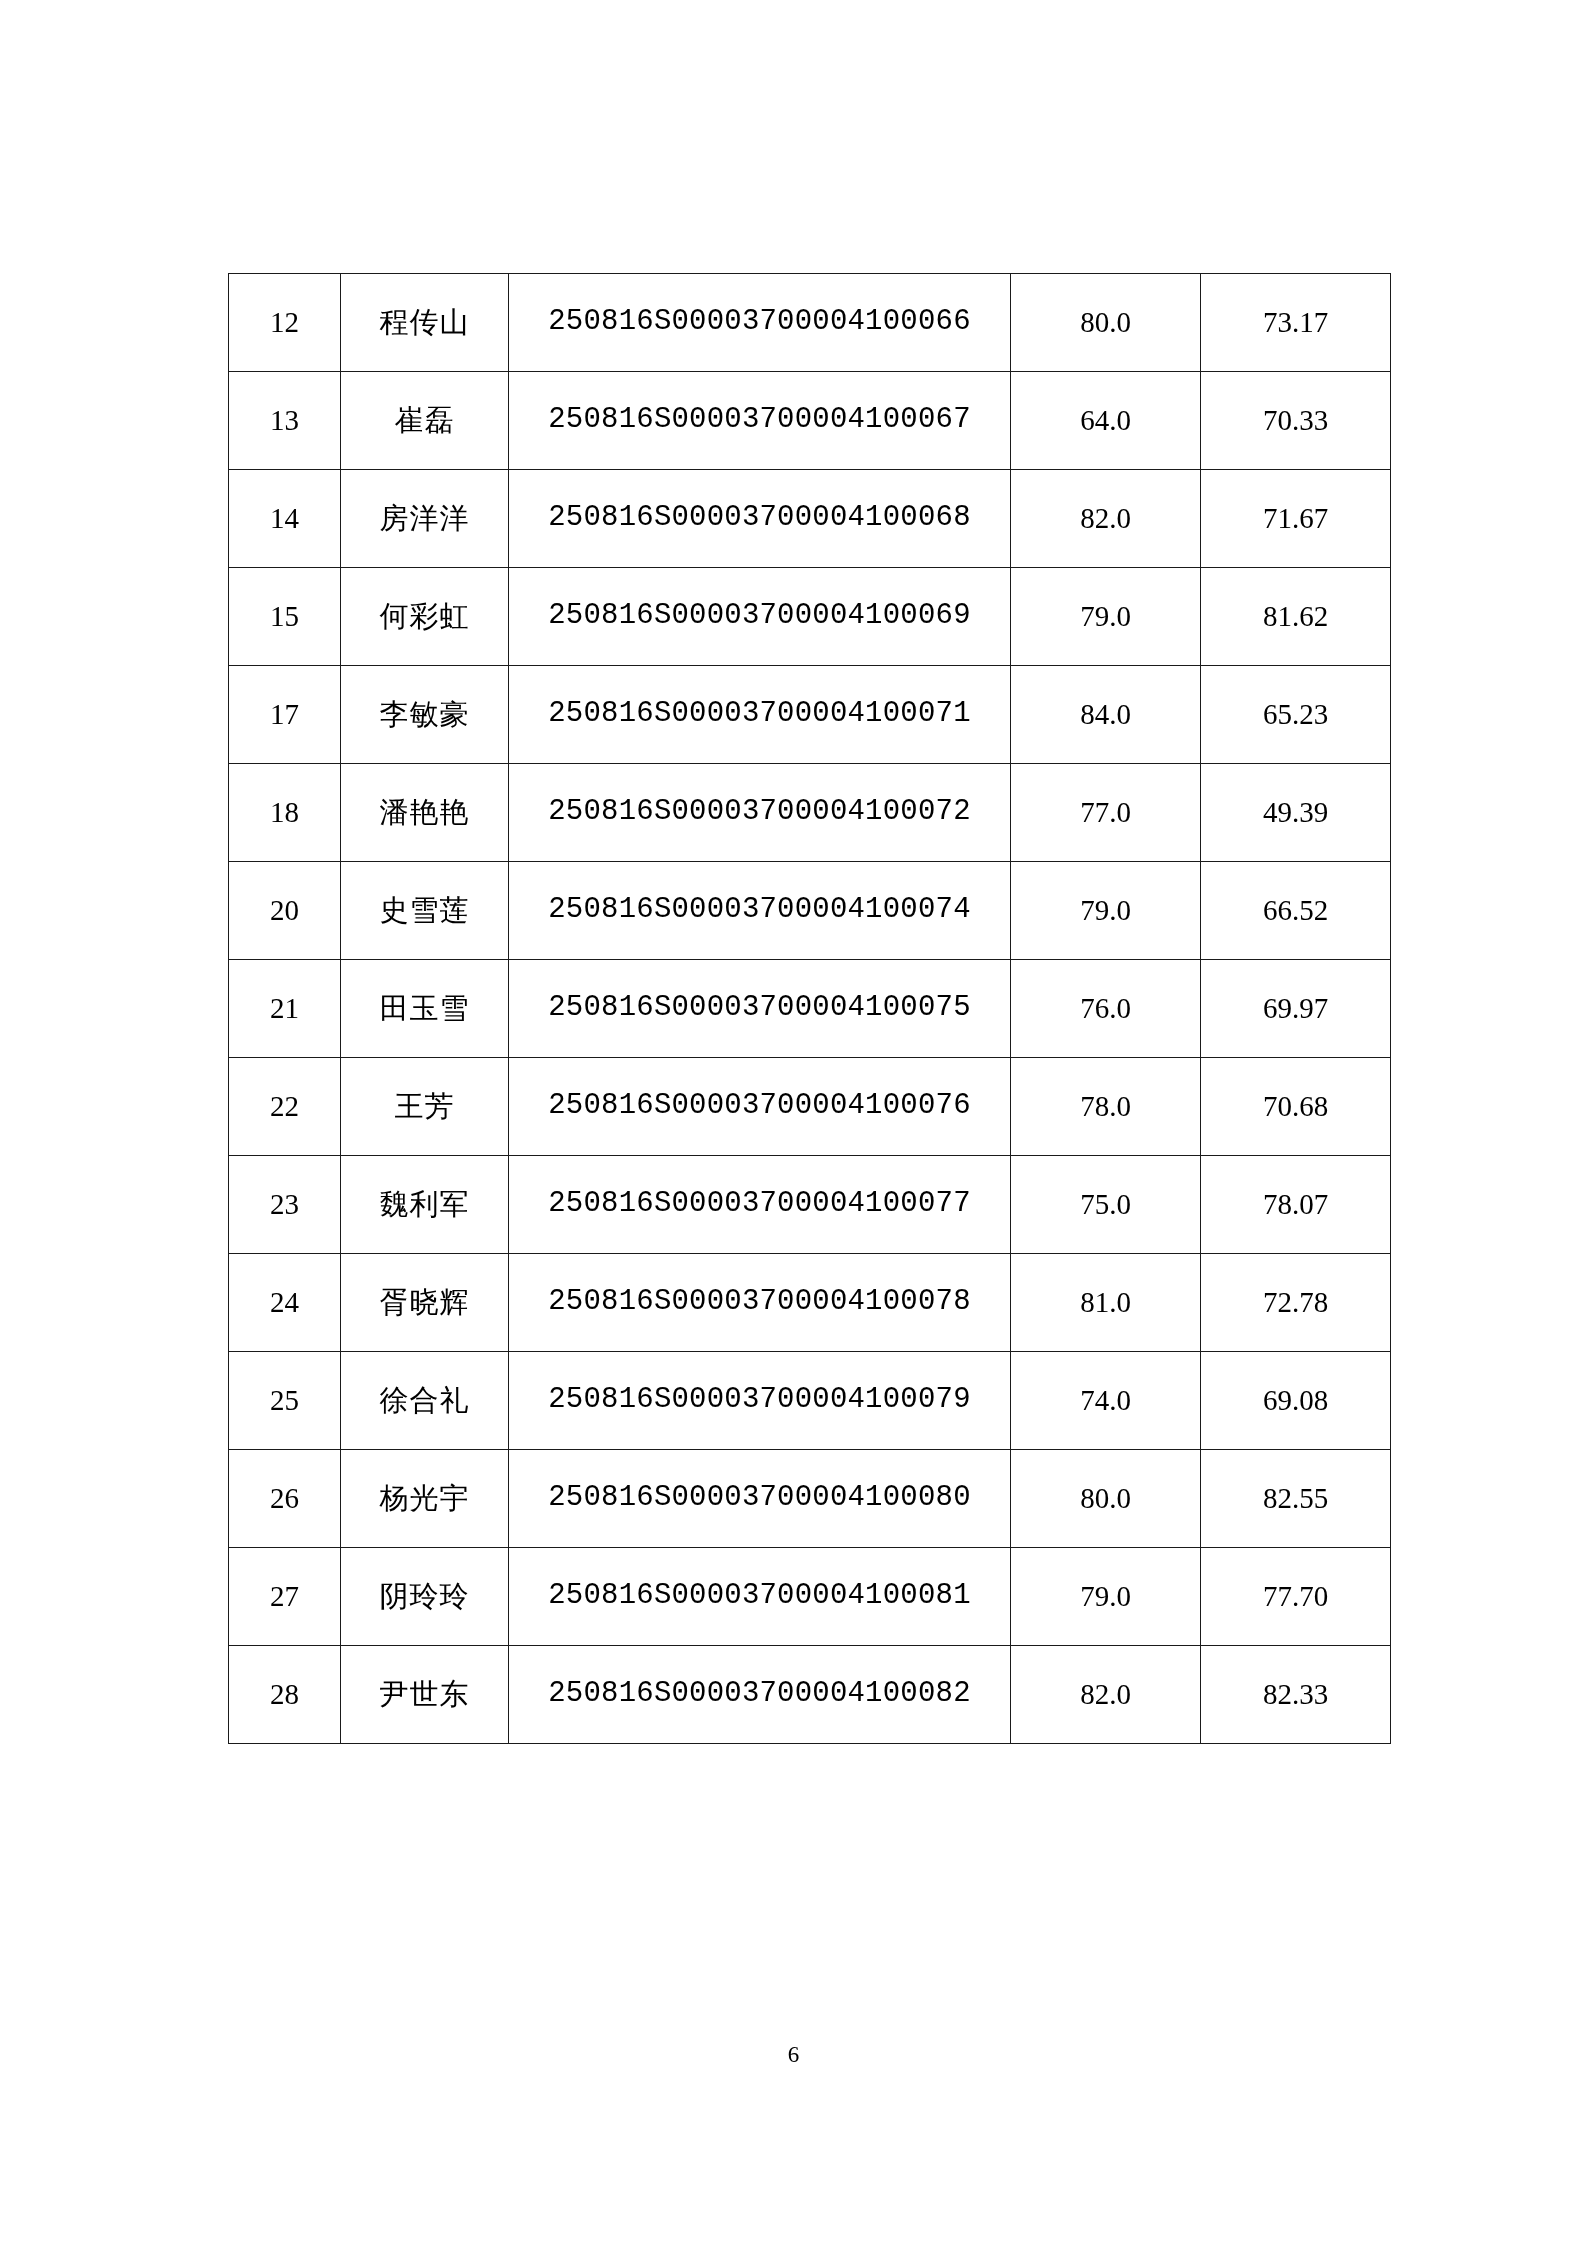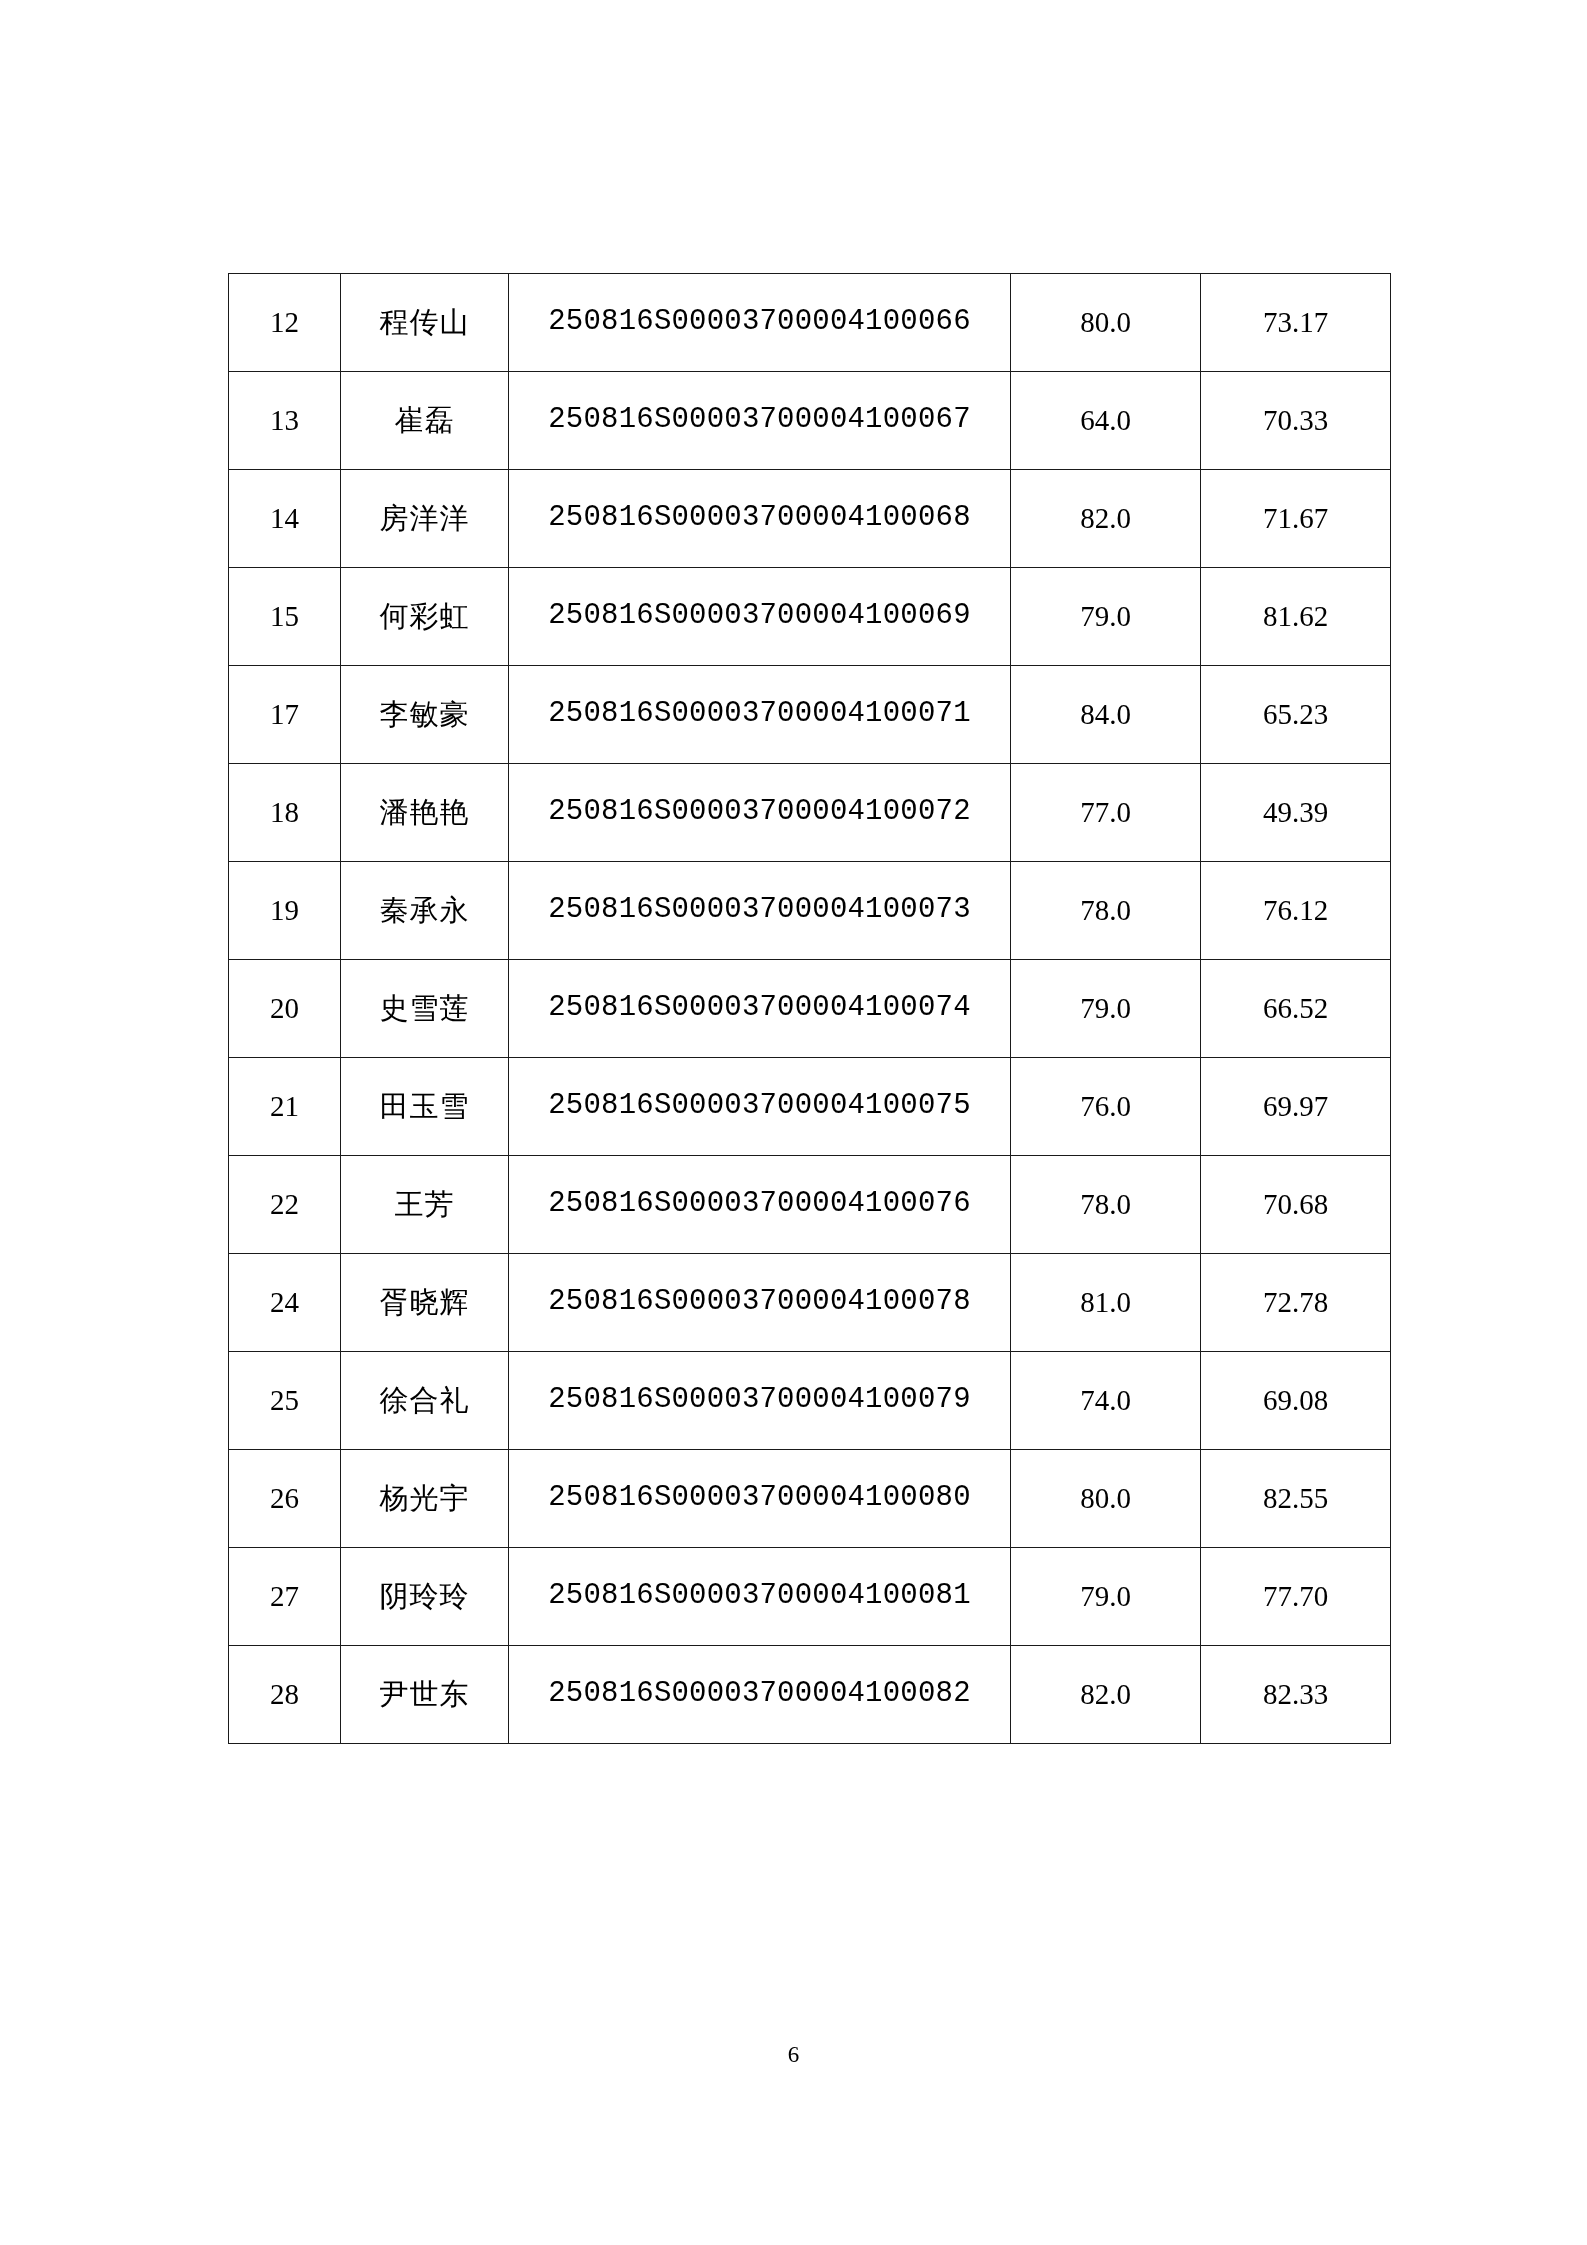--- a/index.html
+++ b/index.html
@@ -122,13 +122,6 @@
             <td class="cell-score">49.39</td>
           </tr>
           <tr>
-            <td class="cell-index">19</td>
-            <td class="cell-name">秦承永</td>
-            <td class="cell-id">250816S00003700004100073</td>
-            <td class="cell-score">78.0</td>
-            <td class="cell-score">76.12</td>
-          </tr>
-          <tr>
             <td class="cell-index">20</td>
             <td class="cell-name">史雪莲</td>
             <td class="cell-id">250816S00003700004100074</td>

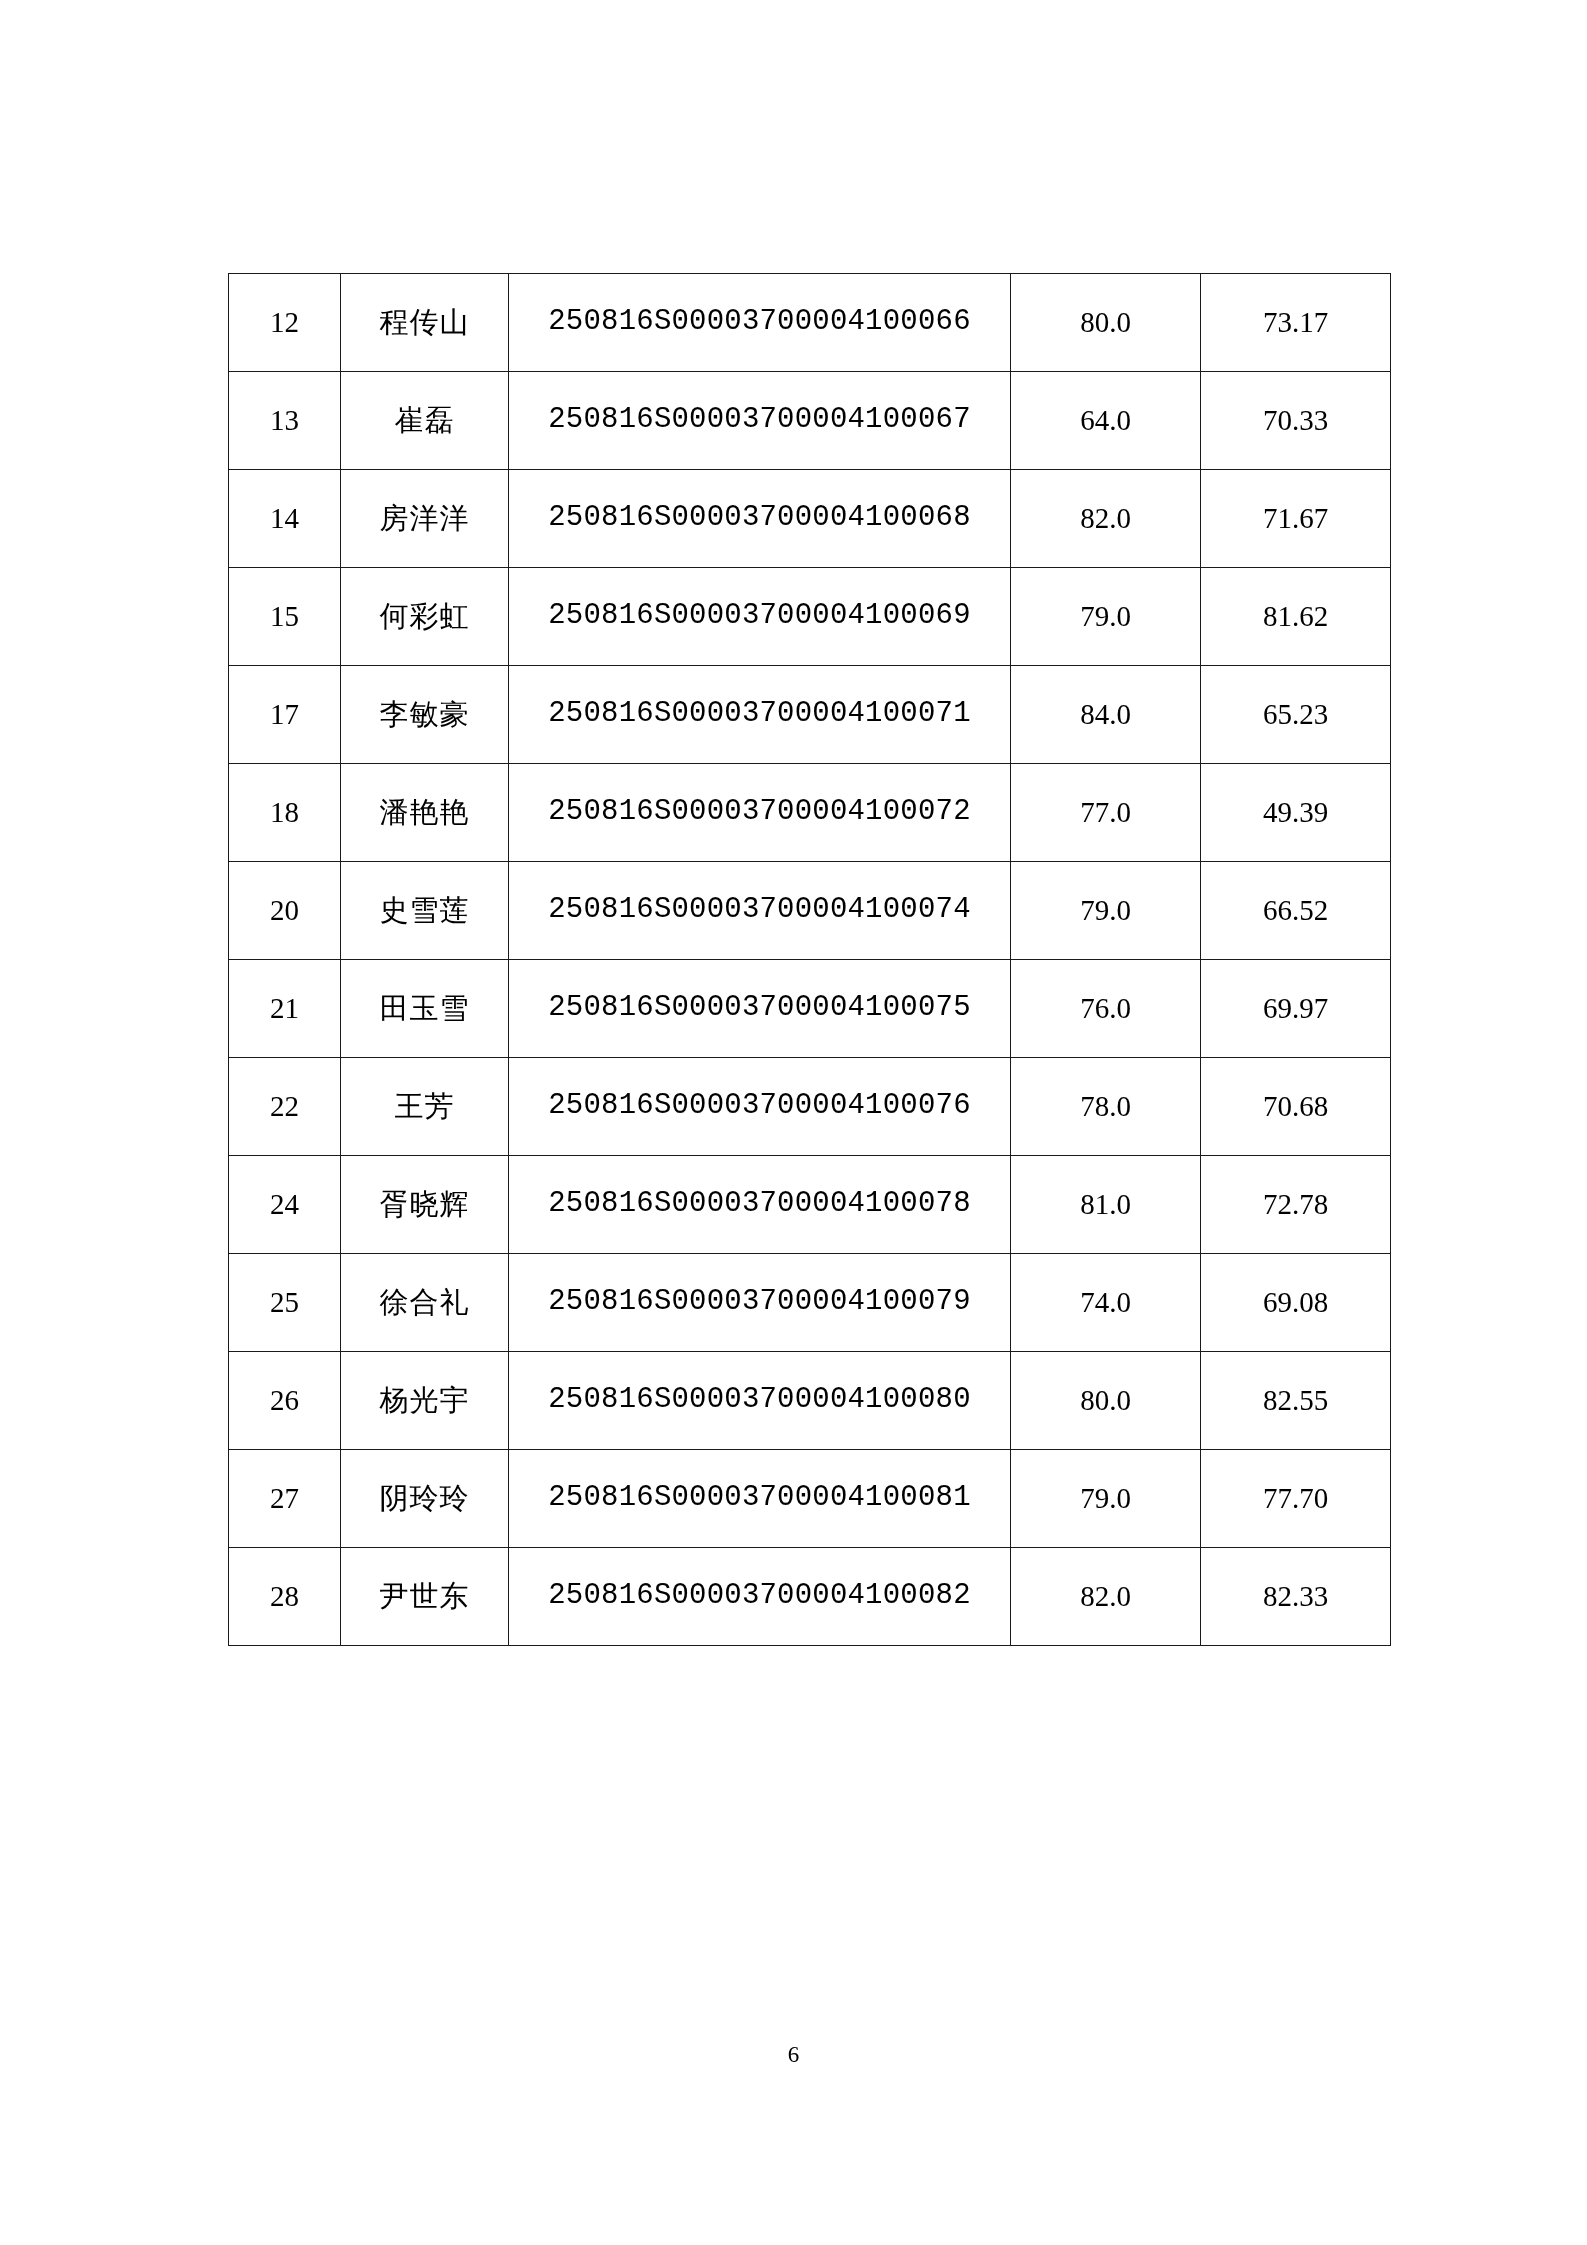--- a/index.html
+++ b/index.html
@@ -143,6 +143,13 @@
             <td class="cell-score">70.68</td>
           </tr>
           <tr>
+            <td class="cell-index">23</td>
+            <td class="cell-name">魏利军</td>
+            <td class="cell-id">250816S00003700004100077</td>
+            <td class="cell-score">75.0</td>
+            <td class="cell-score">78.07</td>
+          </tr>
+          <tr>
             <td class="cell-index">24</td>
             <td class="cell-name">胥晓辉</td>
             <td class="cell-id">250816S00003700004100078</td>

